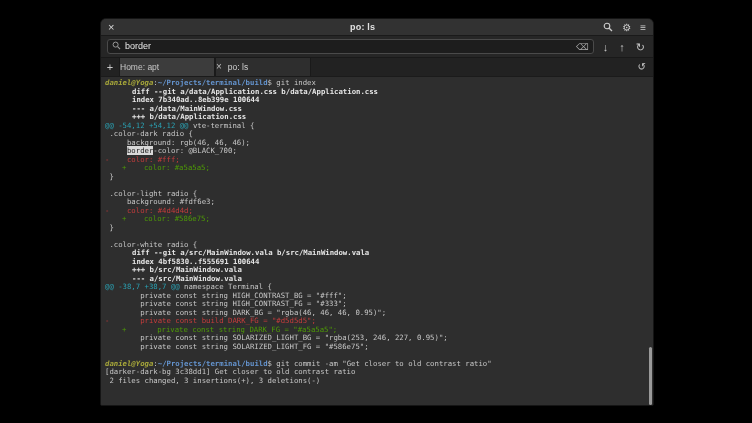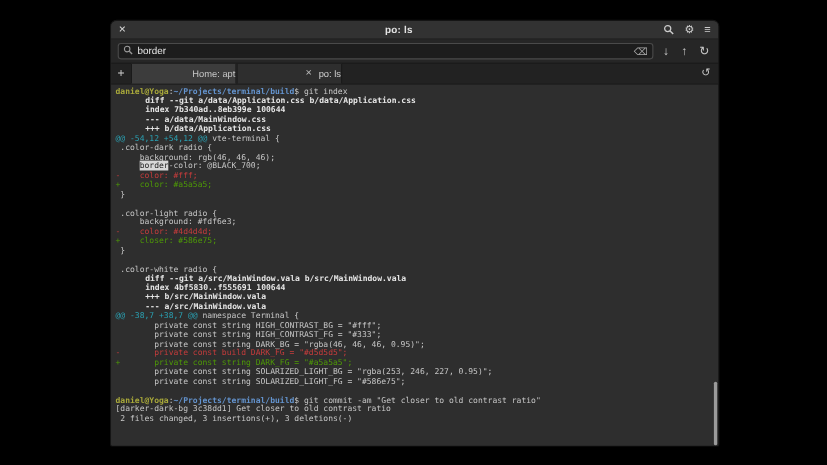--- a/index.html
+++ b/index.html
@@ -46,7 +46,7 @@
   }
   .newtab{width:18px;color:#c9c9c9;text-align:center;line-height:18px;font-size:11px;cursor:default;}
   .tab{
-    display:flex;align-items:center;justify-content:flex-end;gap:6px;
+    display:flex;align-items:center;justify-content:flex-start;gap:6px;
     width:96px;font-size:8.5px;color:#d2d2d2;
     border-left:1px solid #1a1a1a;border-right:1px solid #1a1a1a;box-sizing:border-box;
     cursor:default;

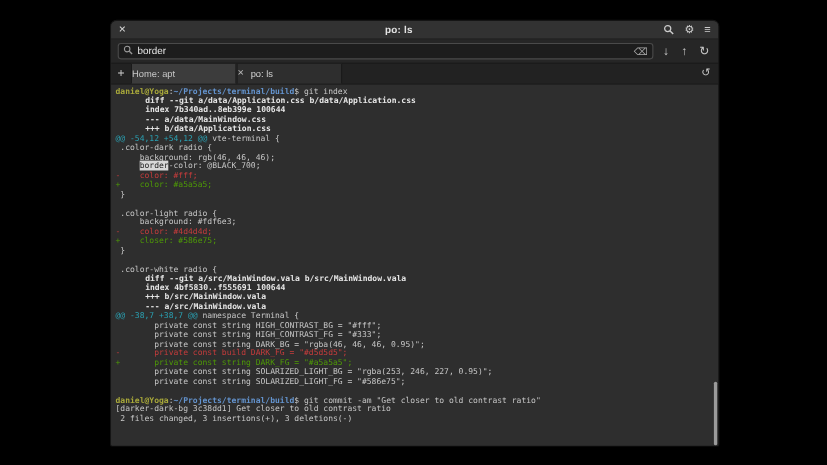--- a/index.html
+++ b/index.html
@@ -64,7 +64,7 @@
     color:var(--term-fg,#c7c7c7);
   }
   .tline{white-space:pre;height:8.5px;}
-  .seg-user{color:var(--prompt-user,#a8a83a);font-weight:bold;}
+  .seg-user{color:var(--prompt-user,#a8a83a);font-weight:bold;font-style:italic;}
   .seg-path{color:var(--prompt-path,#6494cf);font-weight:bold;}
   .seg-bold{color:var(--term-bold,#e6e6e6);font-weight:bold;margin-left:27px;}
   .seg-cyan{color:var(--diff-cyan,#2aa1b3);}

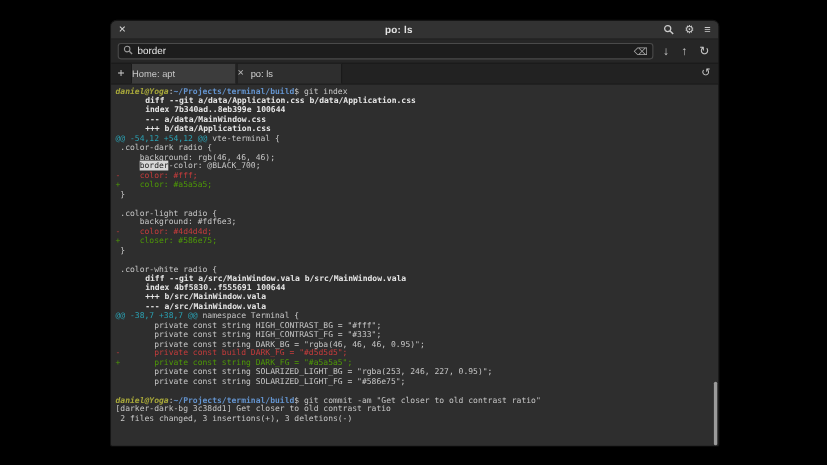--- a/index.html
+++ b/index.html
@@ -69,7 +69,7 @@
   .seg-bold{color:var(--term-bold,#e6e6e6);font-weight:bold;margin-left:27px;}
   .seg-cyan{color:var(--diff-cyan,#2aa1b3);}
   .seg-red{color:var(--diff-red,#c63c3c);}
-  .seg-green{color:var(--diff-green,#4e9a06);}
+  .seg-green{color:var(--diff-green,#4e9a06);margin-left:17px;}
   .seg-hl{background:var(--hl-bg,#d8d8d8);color:var(--hl-fg,#1a1a1a);}
   .scrollbar{
     position:absolute;right:1px;bottom:2px;width:3px;height:58px;

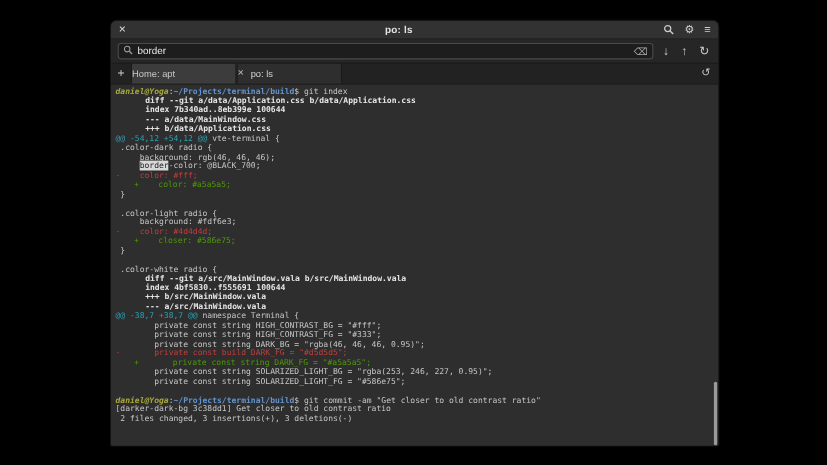--- a/index.html
+++ b/index.html
@@ -142,7 +142,7 @@
         <div class="tline"><span class="seg-plain"> .color-light radio {</span></div>
         <div class="tline"><span class="seg-plain">     background: #fdf6e3;</span></div>
         <div class="tline"><span class="seg-red">-    color: #4d4d4d;</span></div>
-        <div class="tline"><span class="seg-green">+    closer: #586e75;</span></div>
+        <div class="tline"><span class="seg-green">+    color: #586e75;</span></div>
         <div class="tline"><span class="seg-plain"> }</span></div>
         <div class="tline">&nbsp;</div>
         <div class="tline"><span class="seg-plain"> .color-white radio {</span></div>

